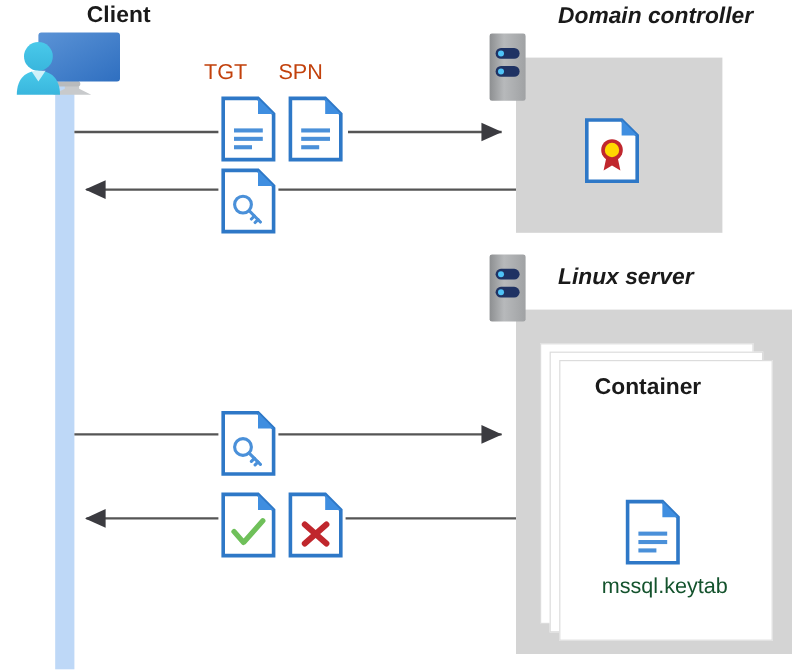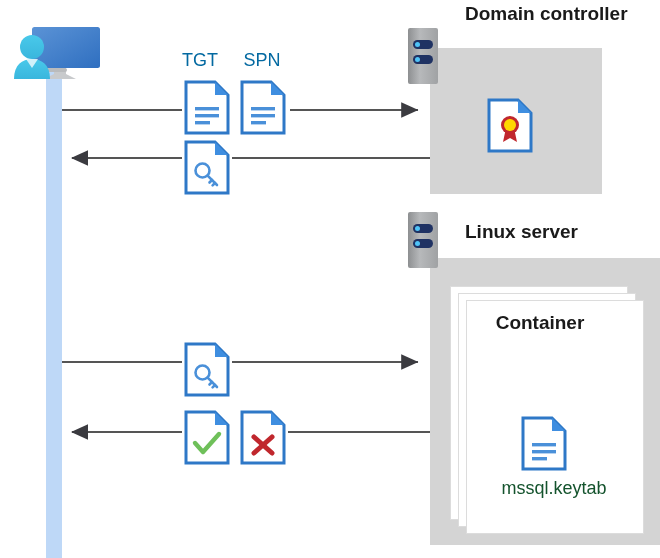--- a/index.html
+++ b/index.html
@@ -153,6 +153,7 @@
     </g>
   </svg>
 
+  <div class="client-title">Client</div>
   <div class="client-icon">
     <svg width="110" height="58" viewBox="0 0 110 58">
       <defs>

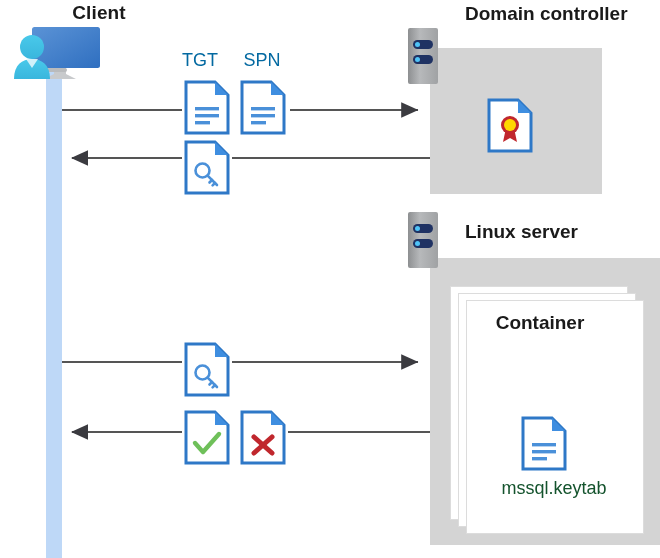--- a/index.html
+++ b/index.html
@@ -26,7 +26,7 @@
   .zone-linux{left:430px;top:258px;width:230px;height:287px;}
 
   .zone-label{position:absolute;font-size:19px;font-weight:bold;color:#1a1a1a;
-              line-height:24px;}
+              line-height:24px;font-style:italic;}
   .zone-label-dc{left:465px;top:2px;width:190px;}
   .zone-label-linux{left:465px;top:220px;width:190px;}
 

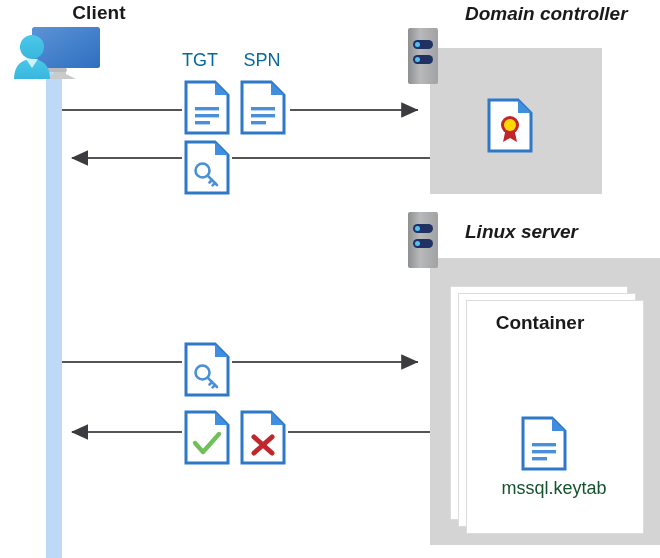--- a/index.html
+++ b/index.html
@@ -54,7 +54,7 @@
                 font-size:18px;color:#14532d;z-index:7;}
 
   
-  .flow-label{position:absolute;font-size:18px;color:#0369a1;text-align:center;}
+  .flow-label{position:absolute;font-size:18px;color:#c2410c;}
   .lbl-tgt{left:170px;top:50px;width:60px;}
   .lbl-spn{left:232px;top:50px;width:60px;}
   .lbl-accdeny{left:128px;top:466px;width:222px;}

